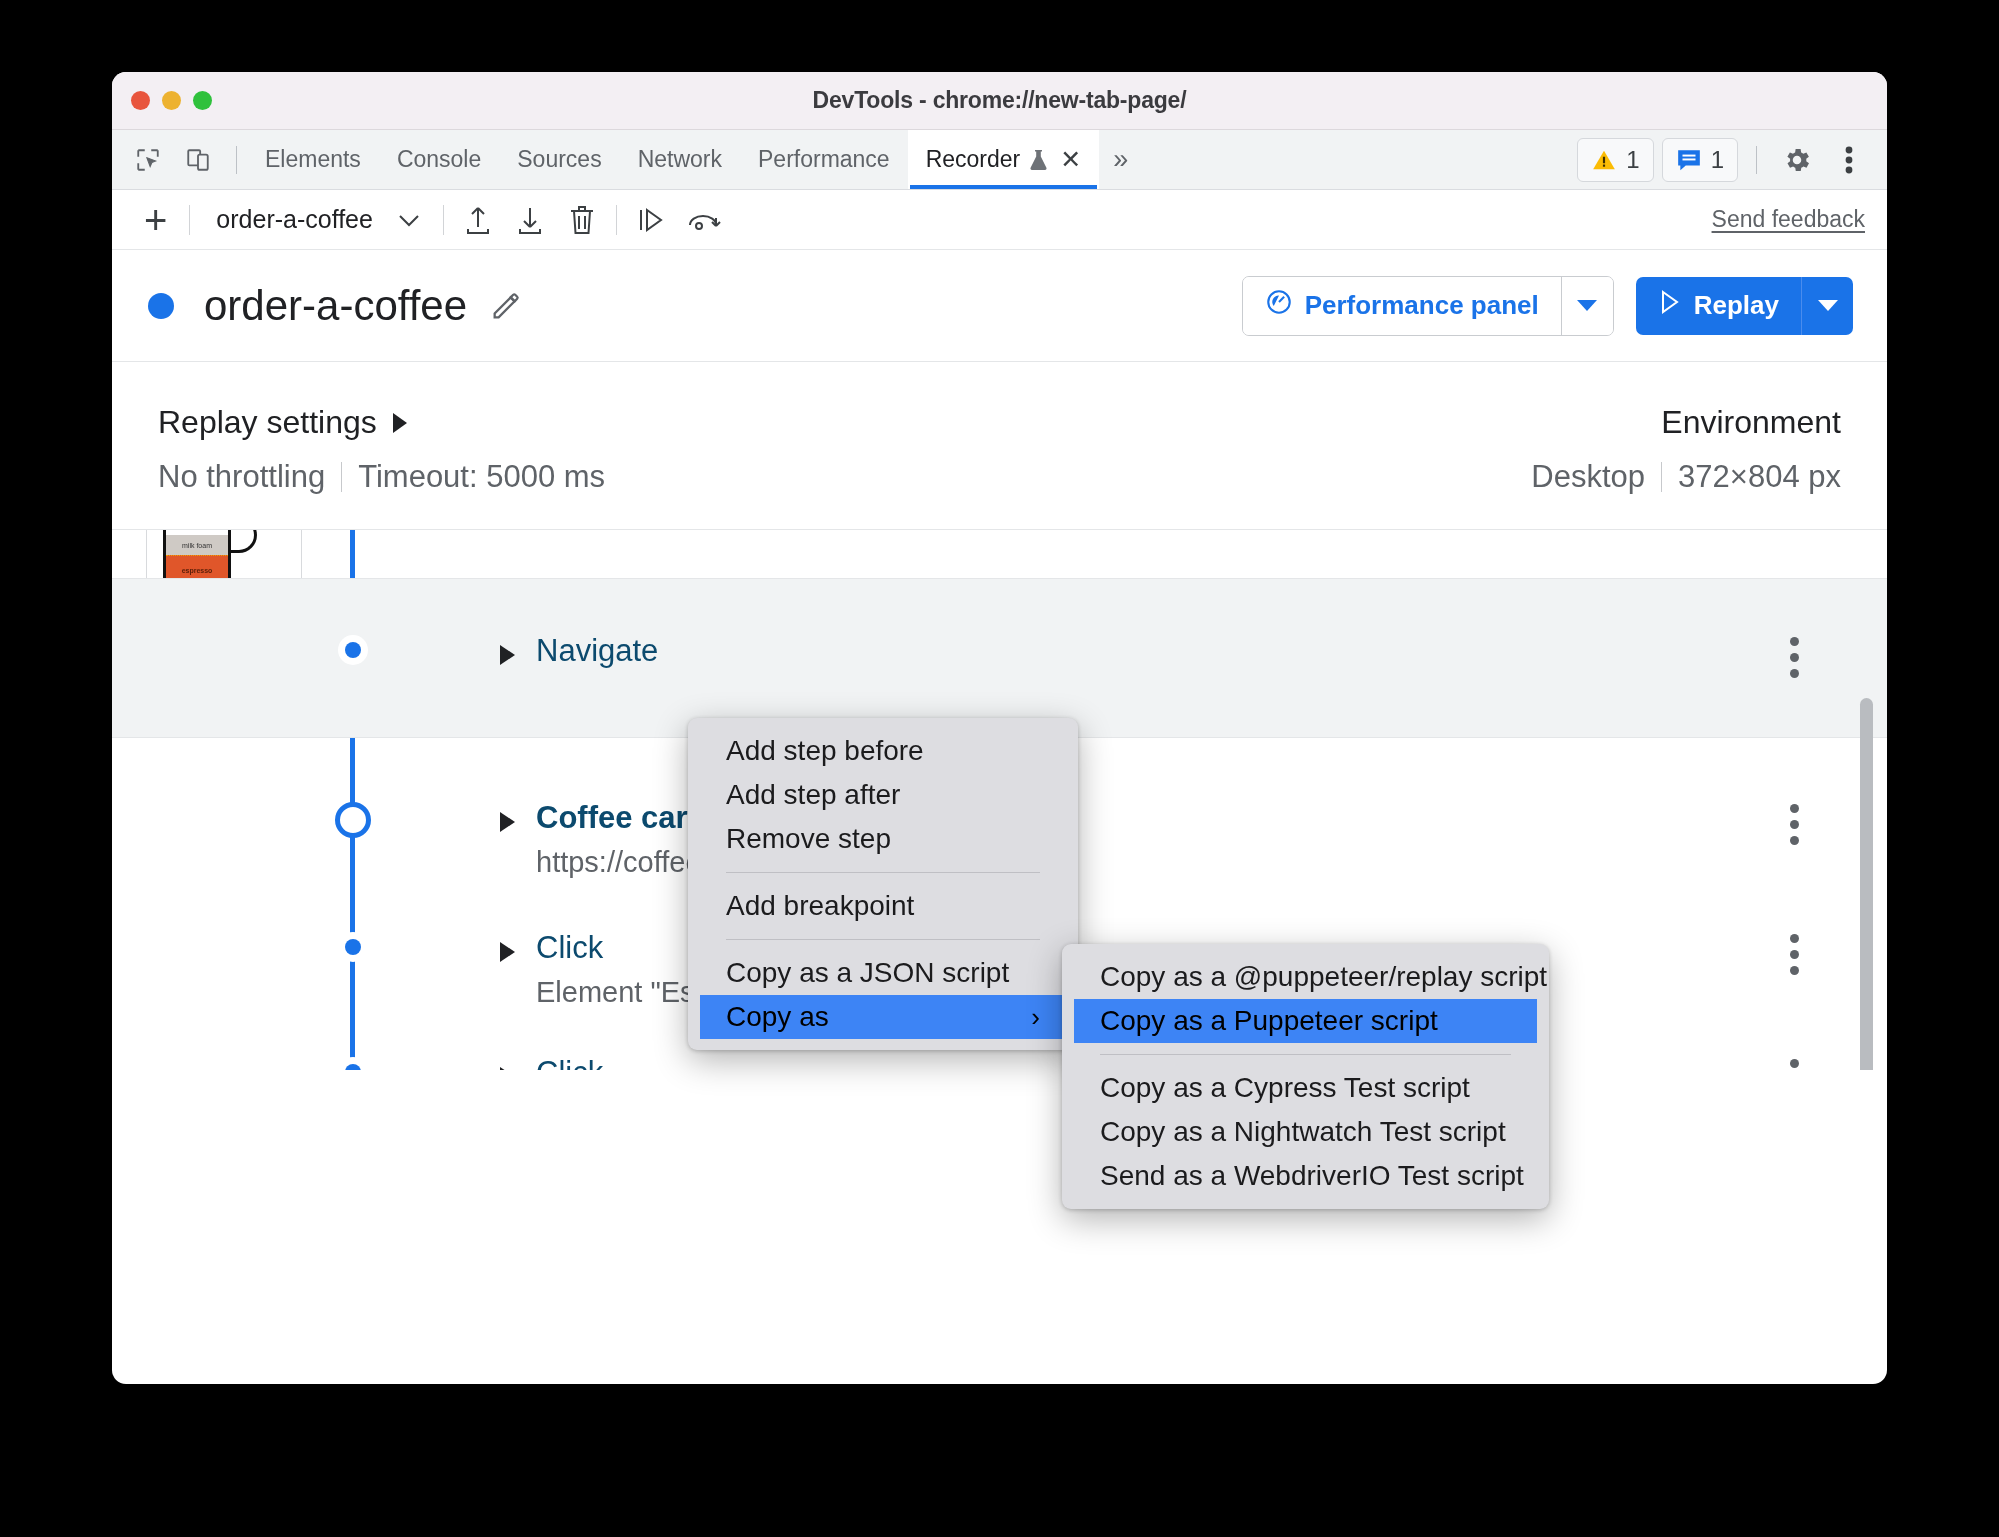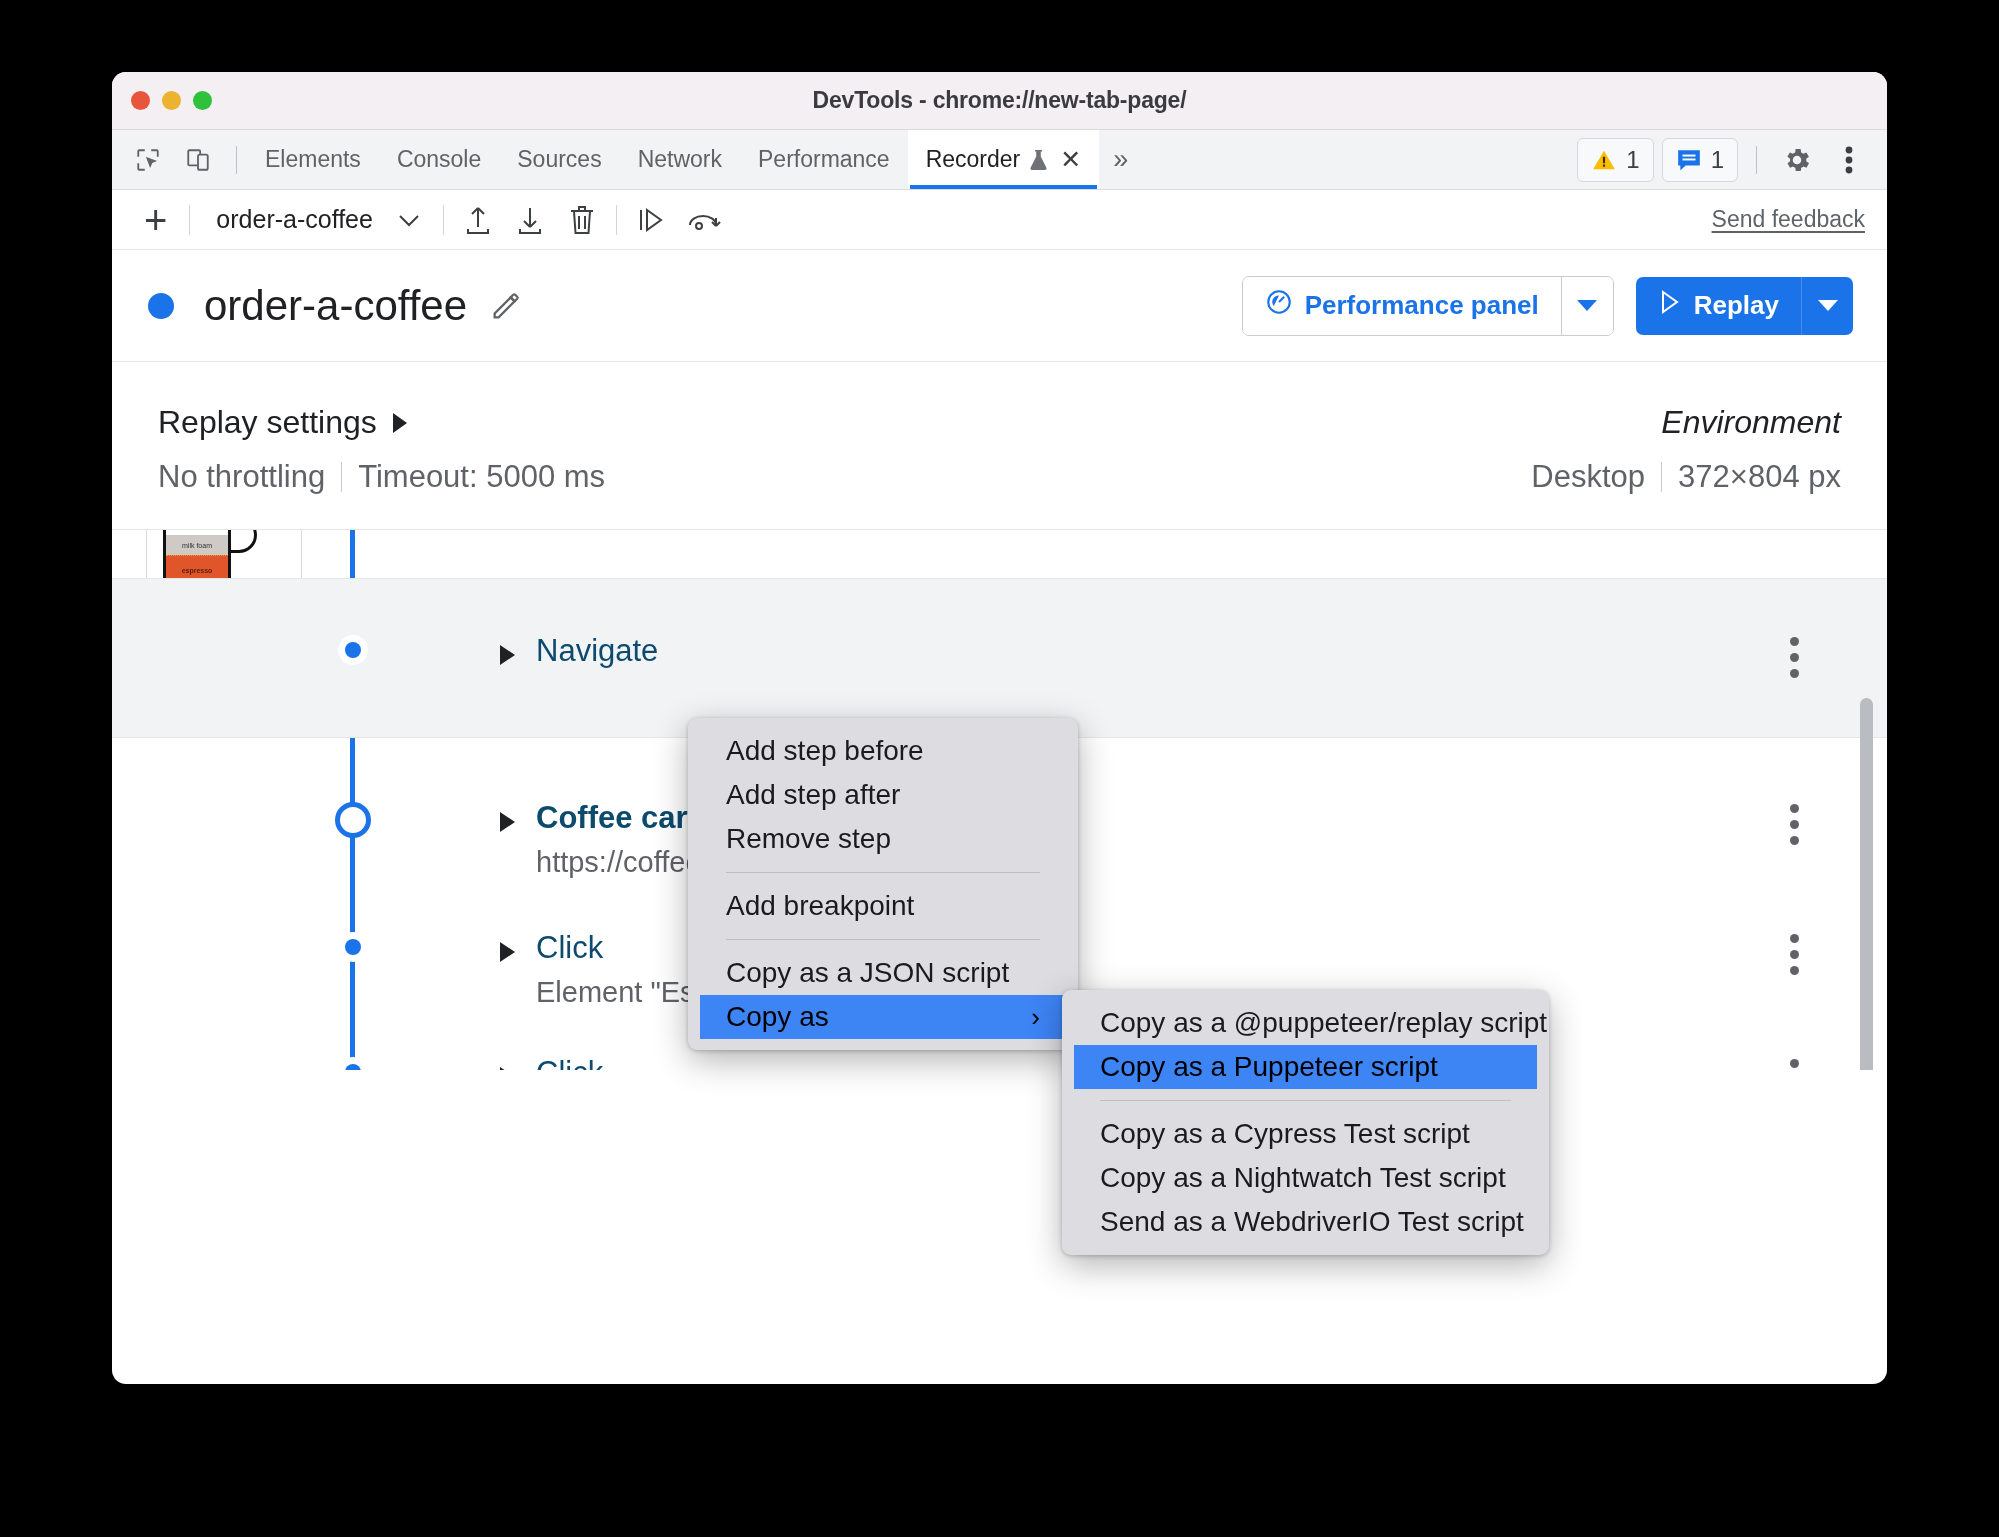--- a/index.html
+++ b/index.html
@@ -152,7 +152,7 @@
   .set-sub .dsep { width:1px; height:30px; background:#c7c9cc; margin: 0 16px; }
   .tri-r { width:0;height:0;border-top:10px solid transparent;border-bottom:10px solid transparent;border-left:14px solid #202124; }
   #env-block { margin-left: auto; text-align: left; }
-  #env-block .set-title { justify-content: flex-end; font-style: italic; }
+  #env-block .set-title { justify-content: flex-end; }
   #env-block .set-sub { justify-content: flex-end; }
 
   

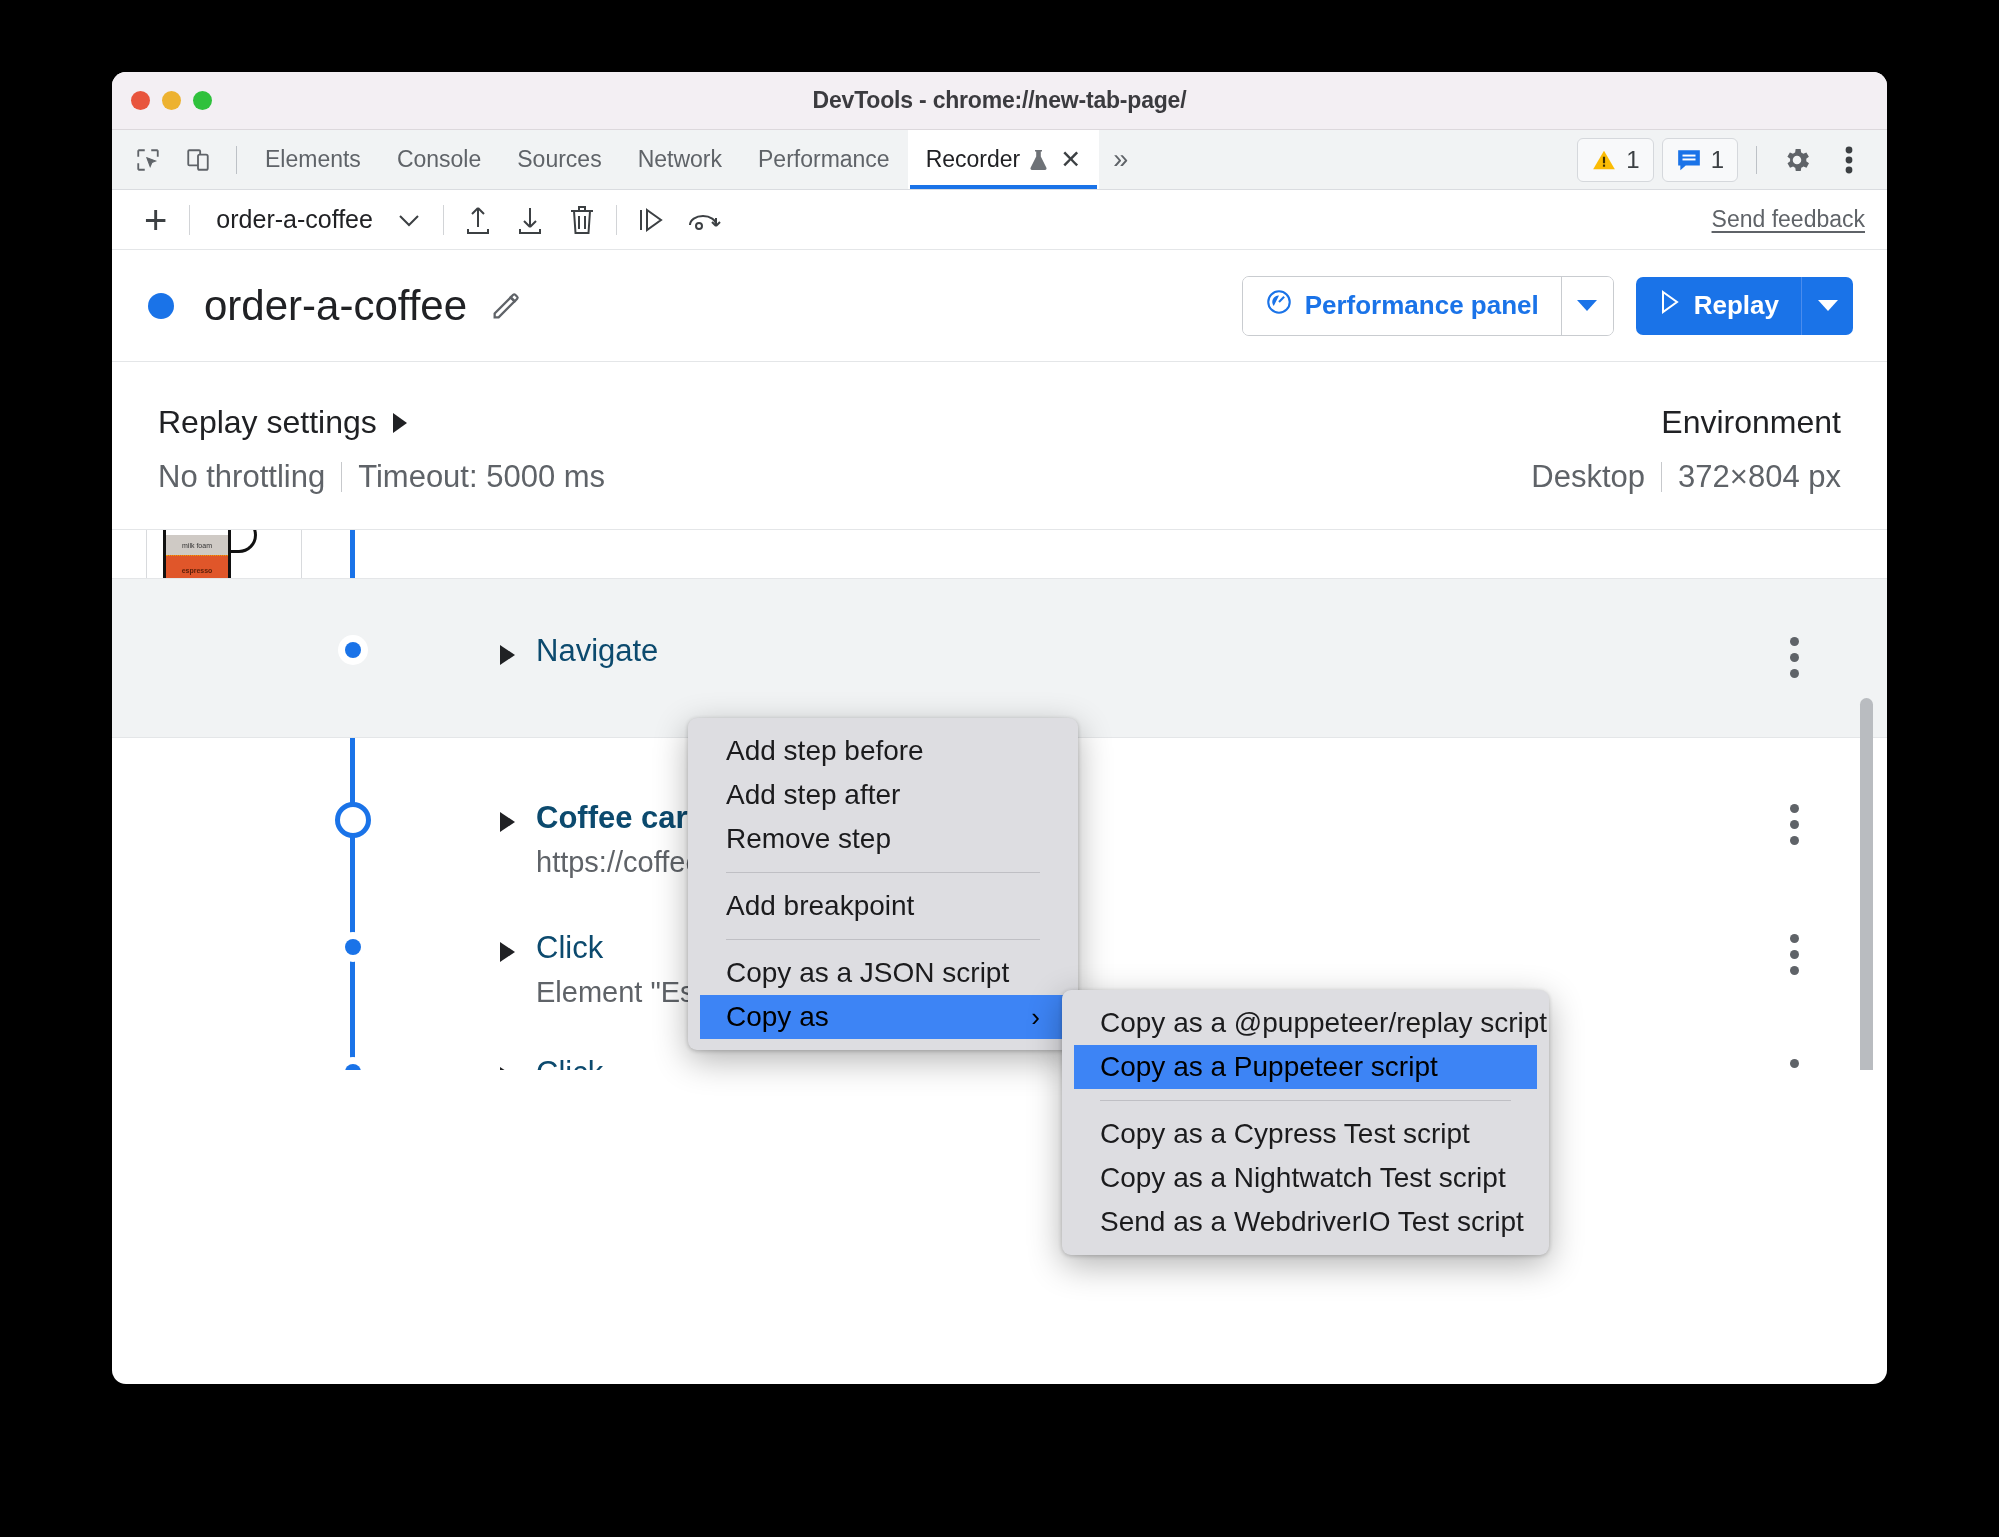--- a/index.html
+++ b/index.html
@@ -228,7 +228,7 @@
   .menu .msep { height: 1px; background: #bfbfc4; margin: 11px 26px; }
 
   #menu-main { left: 688px; top: 718px; width: 390px; }
-  #menu-sub  { left: 1062px; top: 990px; width: 487px; }
+  #menu-sub  { left: 1062px; top: 944px; width: 487px; }
 </style>
 </head>
 <body>

